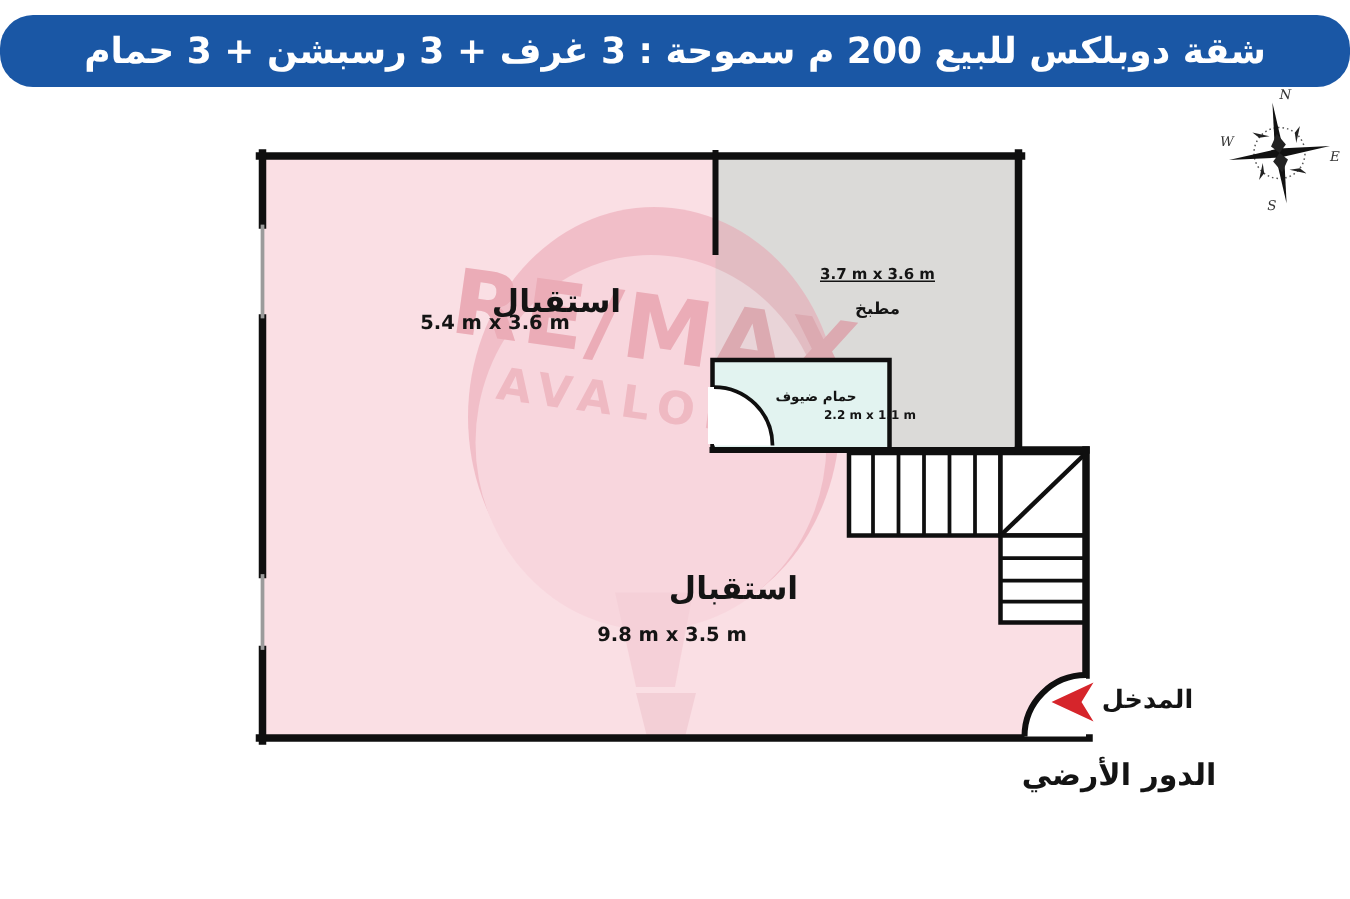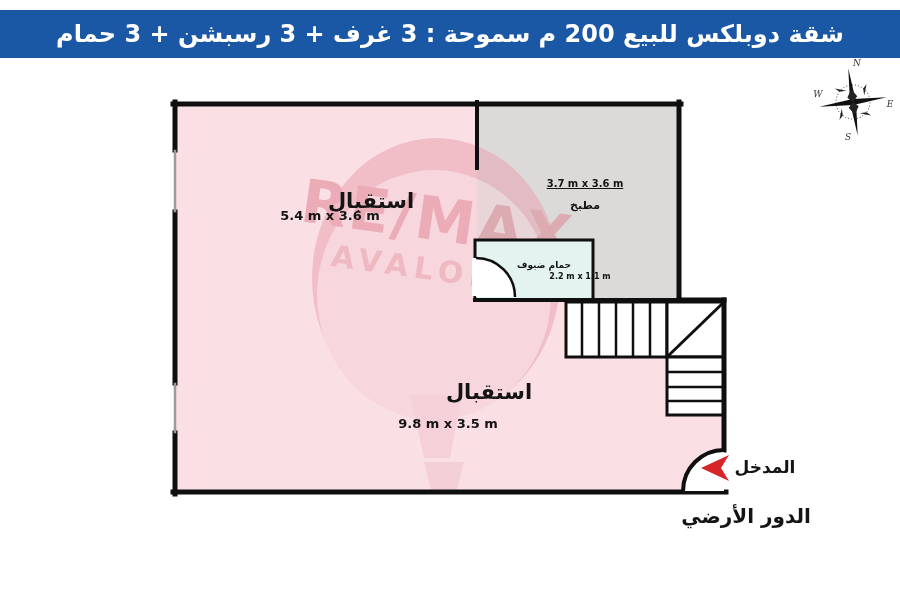--- a/index.html
+++ b/index.html
@@ -11,7 +11,7 @@
         font-family:"DejaVu Sans",sans-serif;}
   .header{position:absolute;left:0;top:10px;width:900px;height:48px;
           background:var(--header-bg);color:#fff;font-weight:bold;font-size:24px;
-          line-height:48px;text-align:center;direction:rtl;}
+          line-height:48px;text-align:center;direction:rtl;border-radius:22px;}
   .code{position:absolute;left:38px;top:62px;font-size:21px;font-weight:bold;
         color:#1b1b1b;letter-spacing:.5px;}
   .plan-svg{position:absolute;left:0;top:0;}

